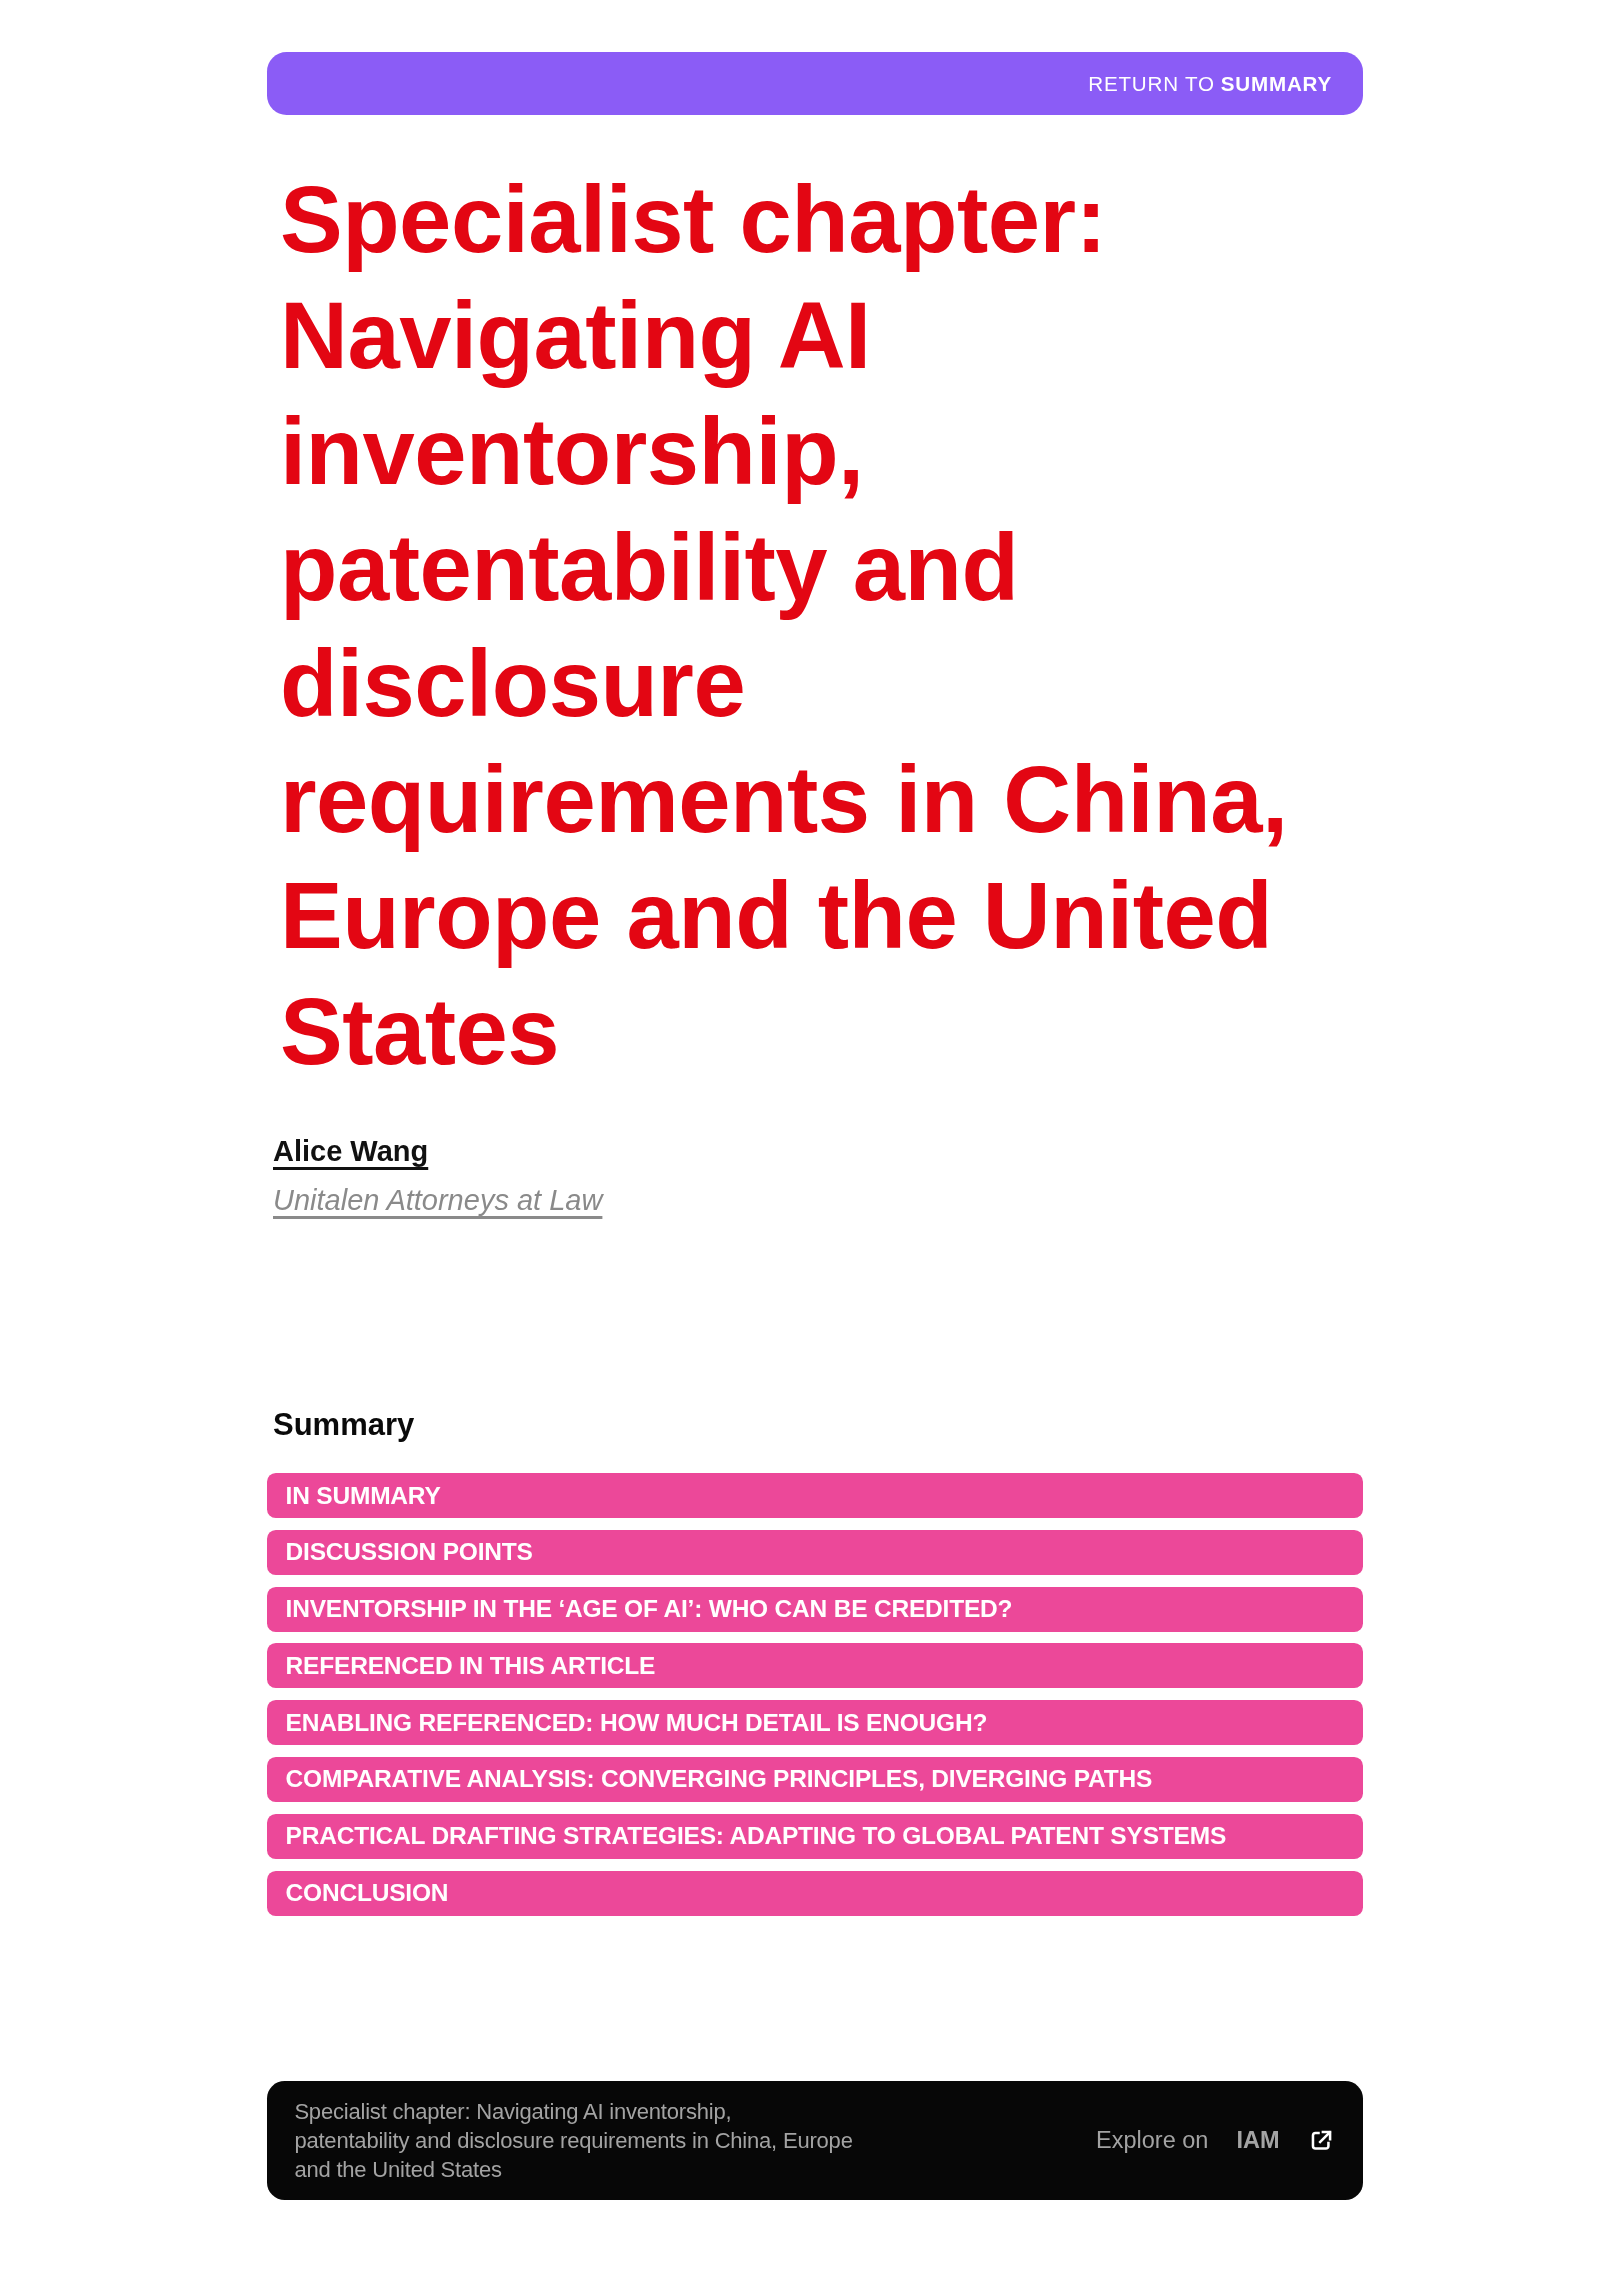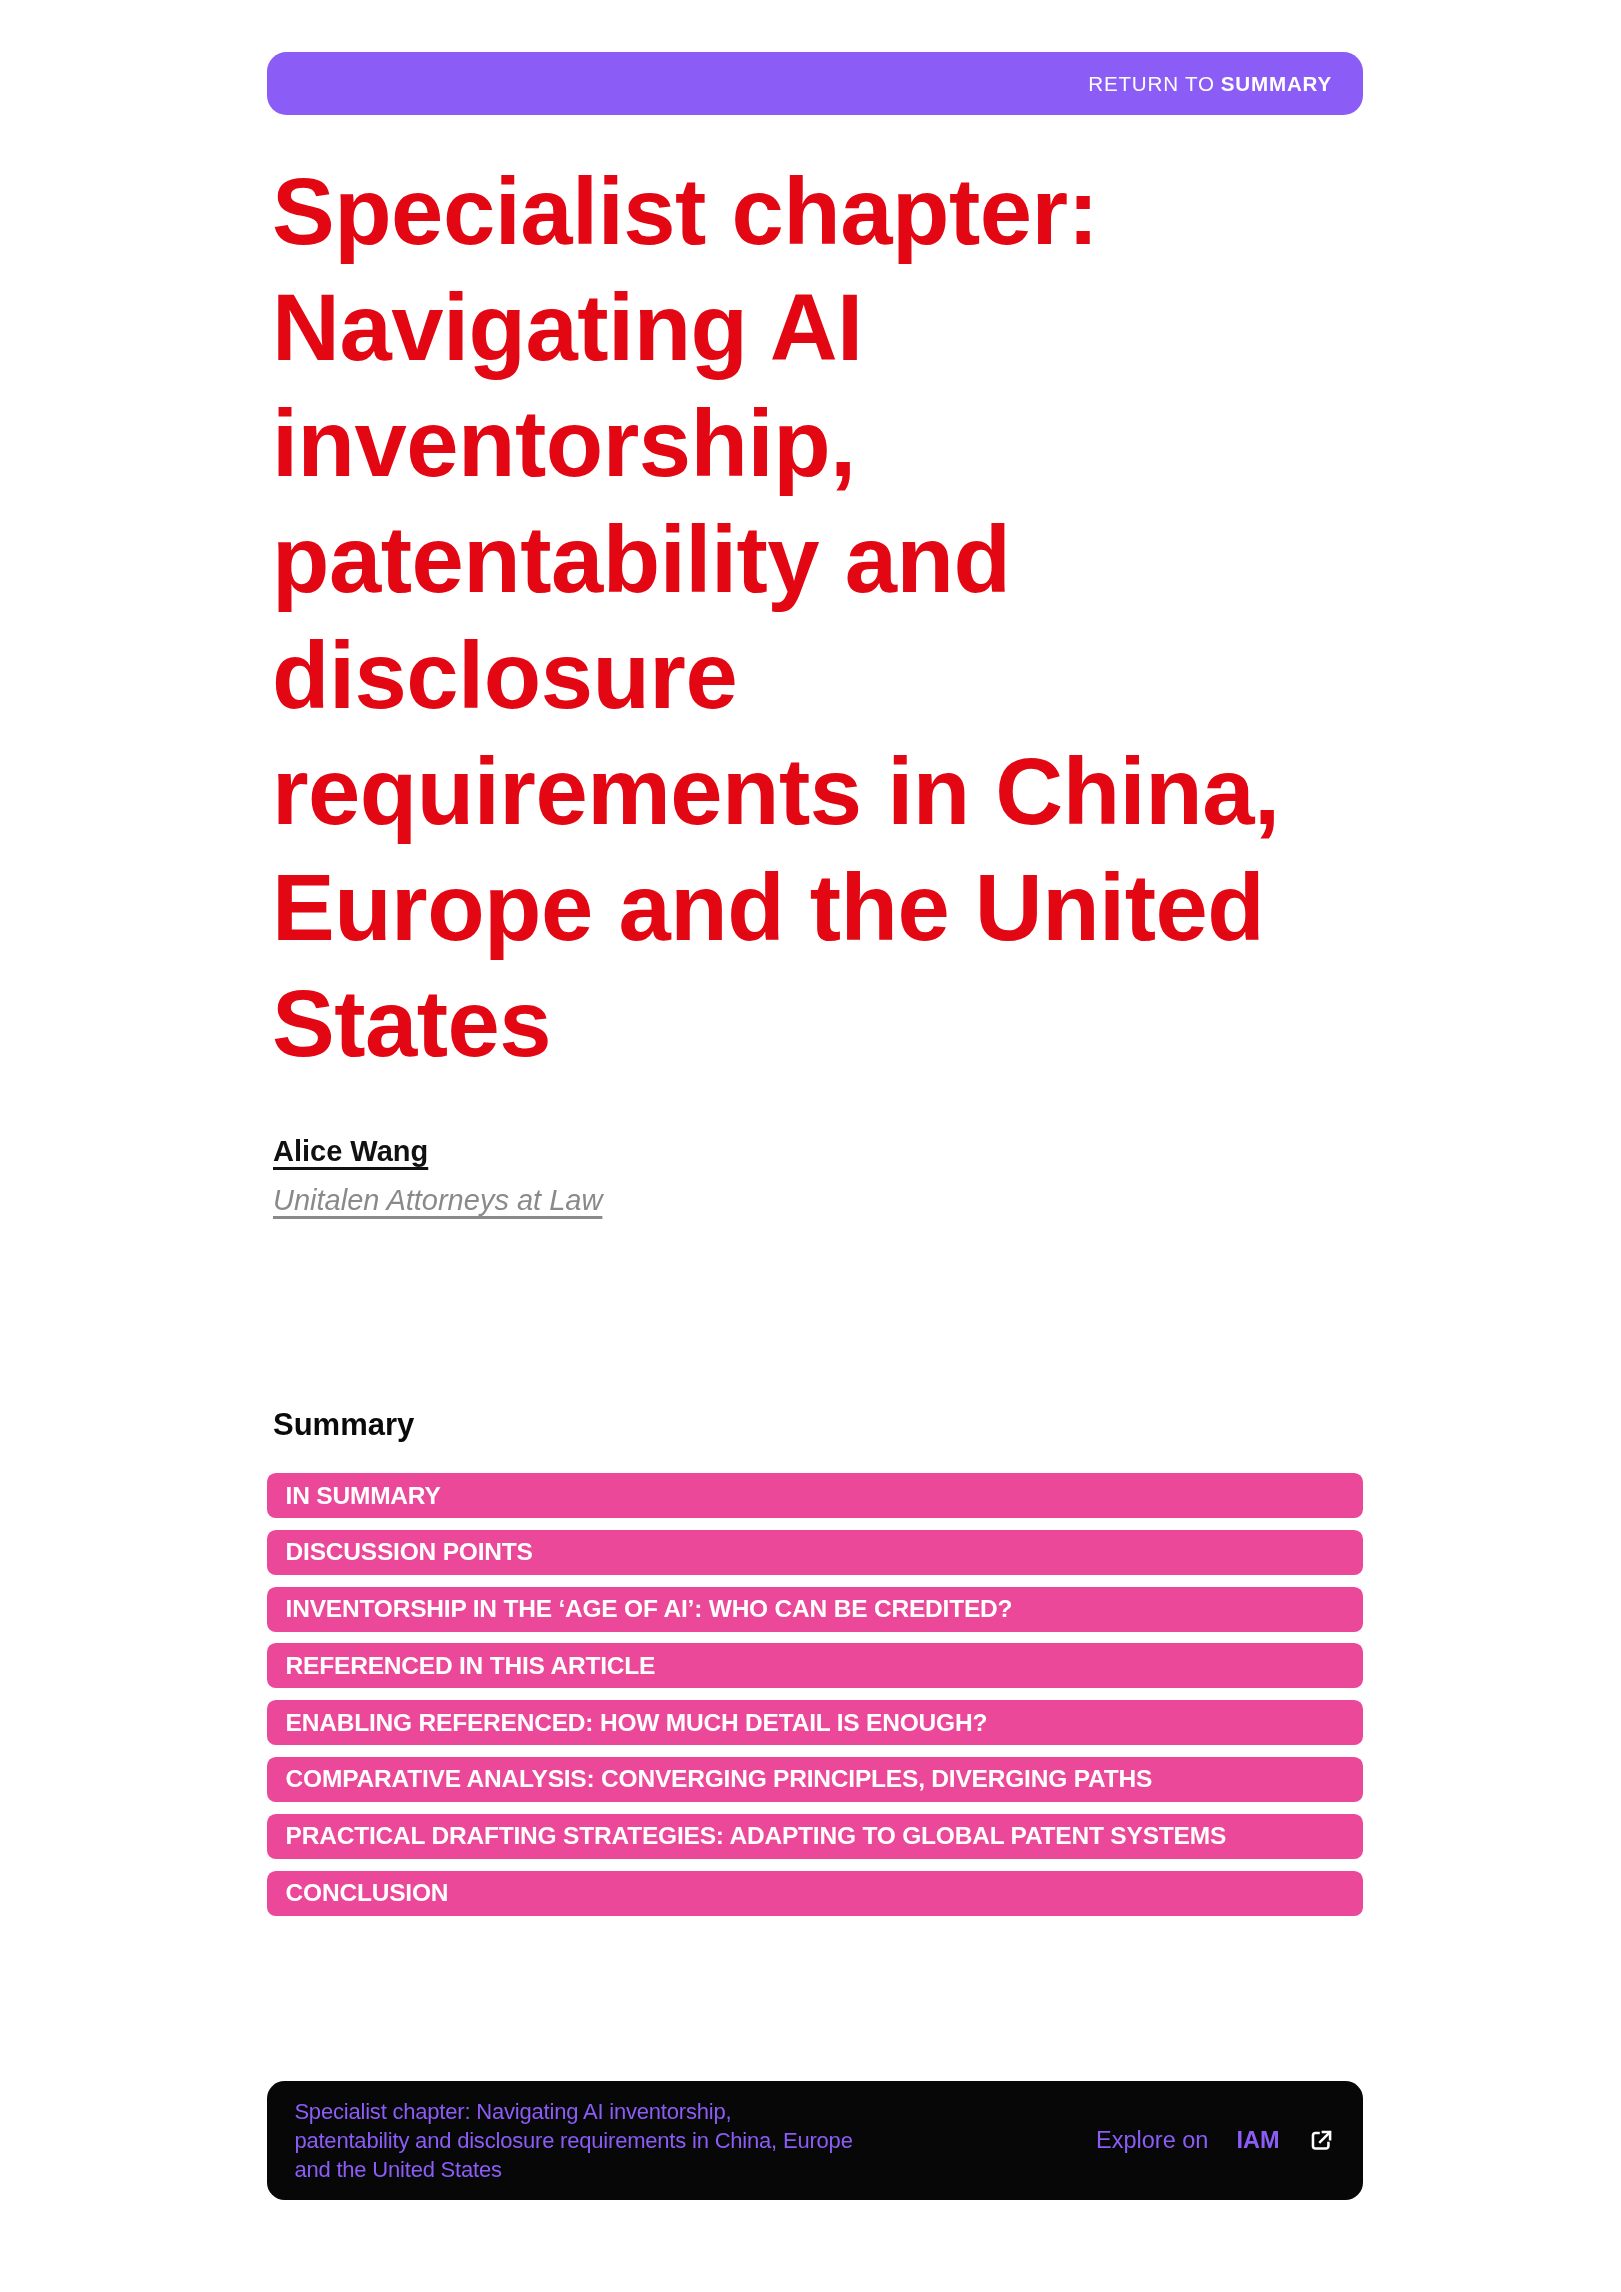--- a/index.html
+++ b/index.html
@@ -160,7 +160,7 @@
     <span class="bold">SUMMARY</span>
   </div>
 
-  <h1 class="title" style="margin:0;">Specialist chapter:<br>Navigating AI<br>inventorship,<br>patentability and<br>disclosure<br>requirements in China,<br>Europe and the United<br>States</h1>
+  <h1 class="title" style="margin:8px;">Specialist chapter:<br>Navigating AI<br>inventorship,<br>patentability and<br>disclosure<br>requirements in China,<br>Europe and the United<br>States</h1>
 
   <div class="author-block">
     <div>

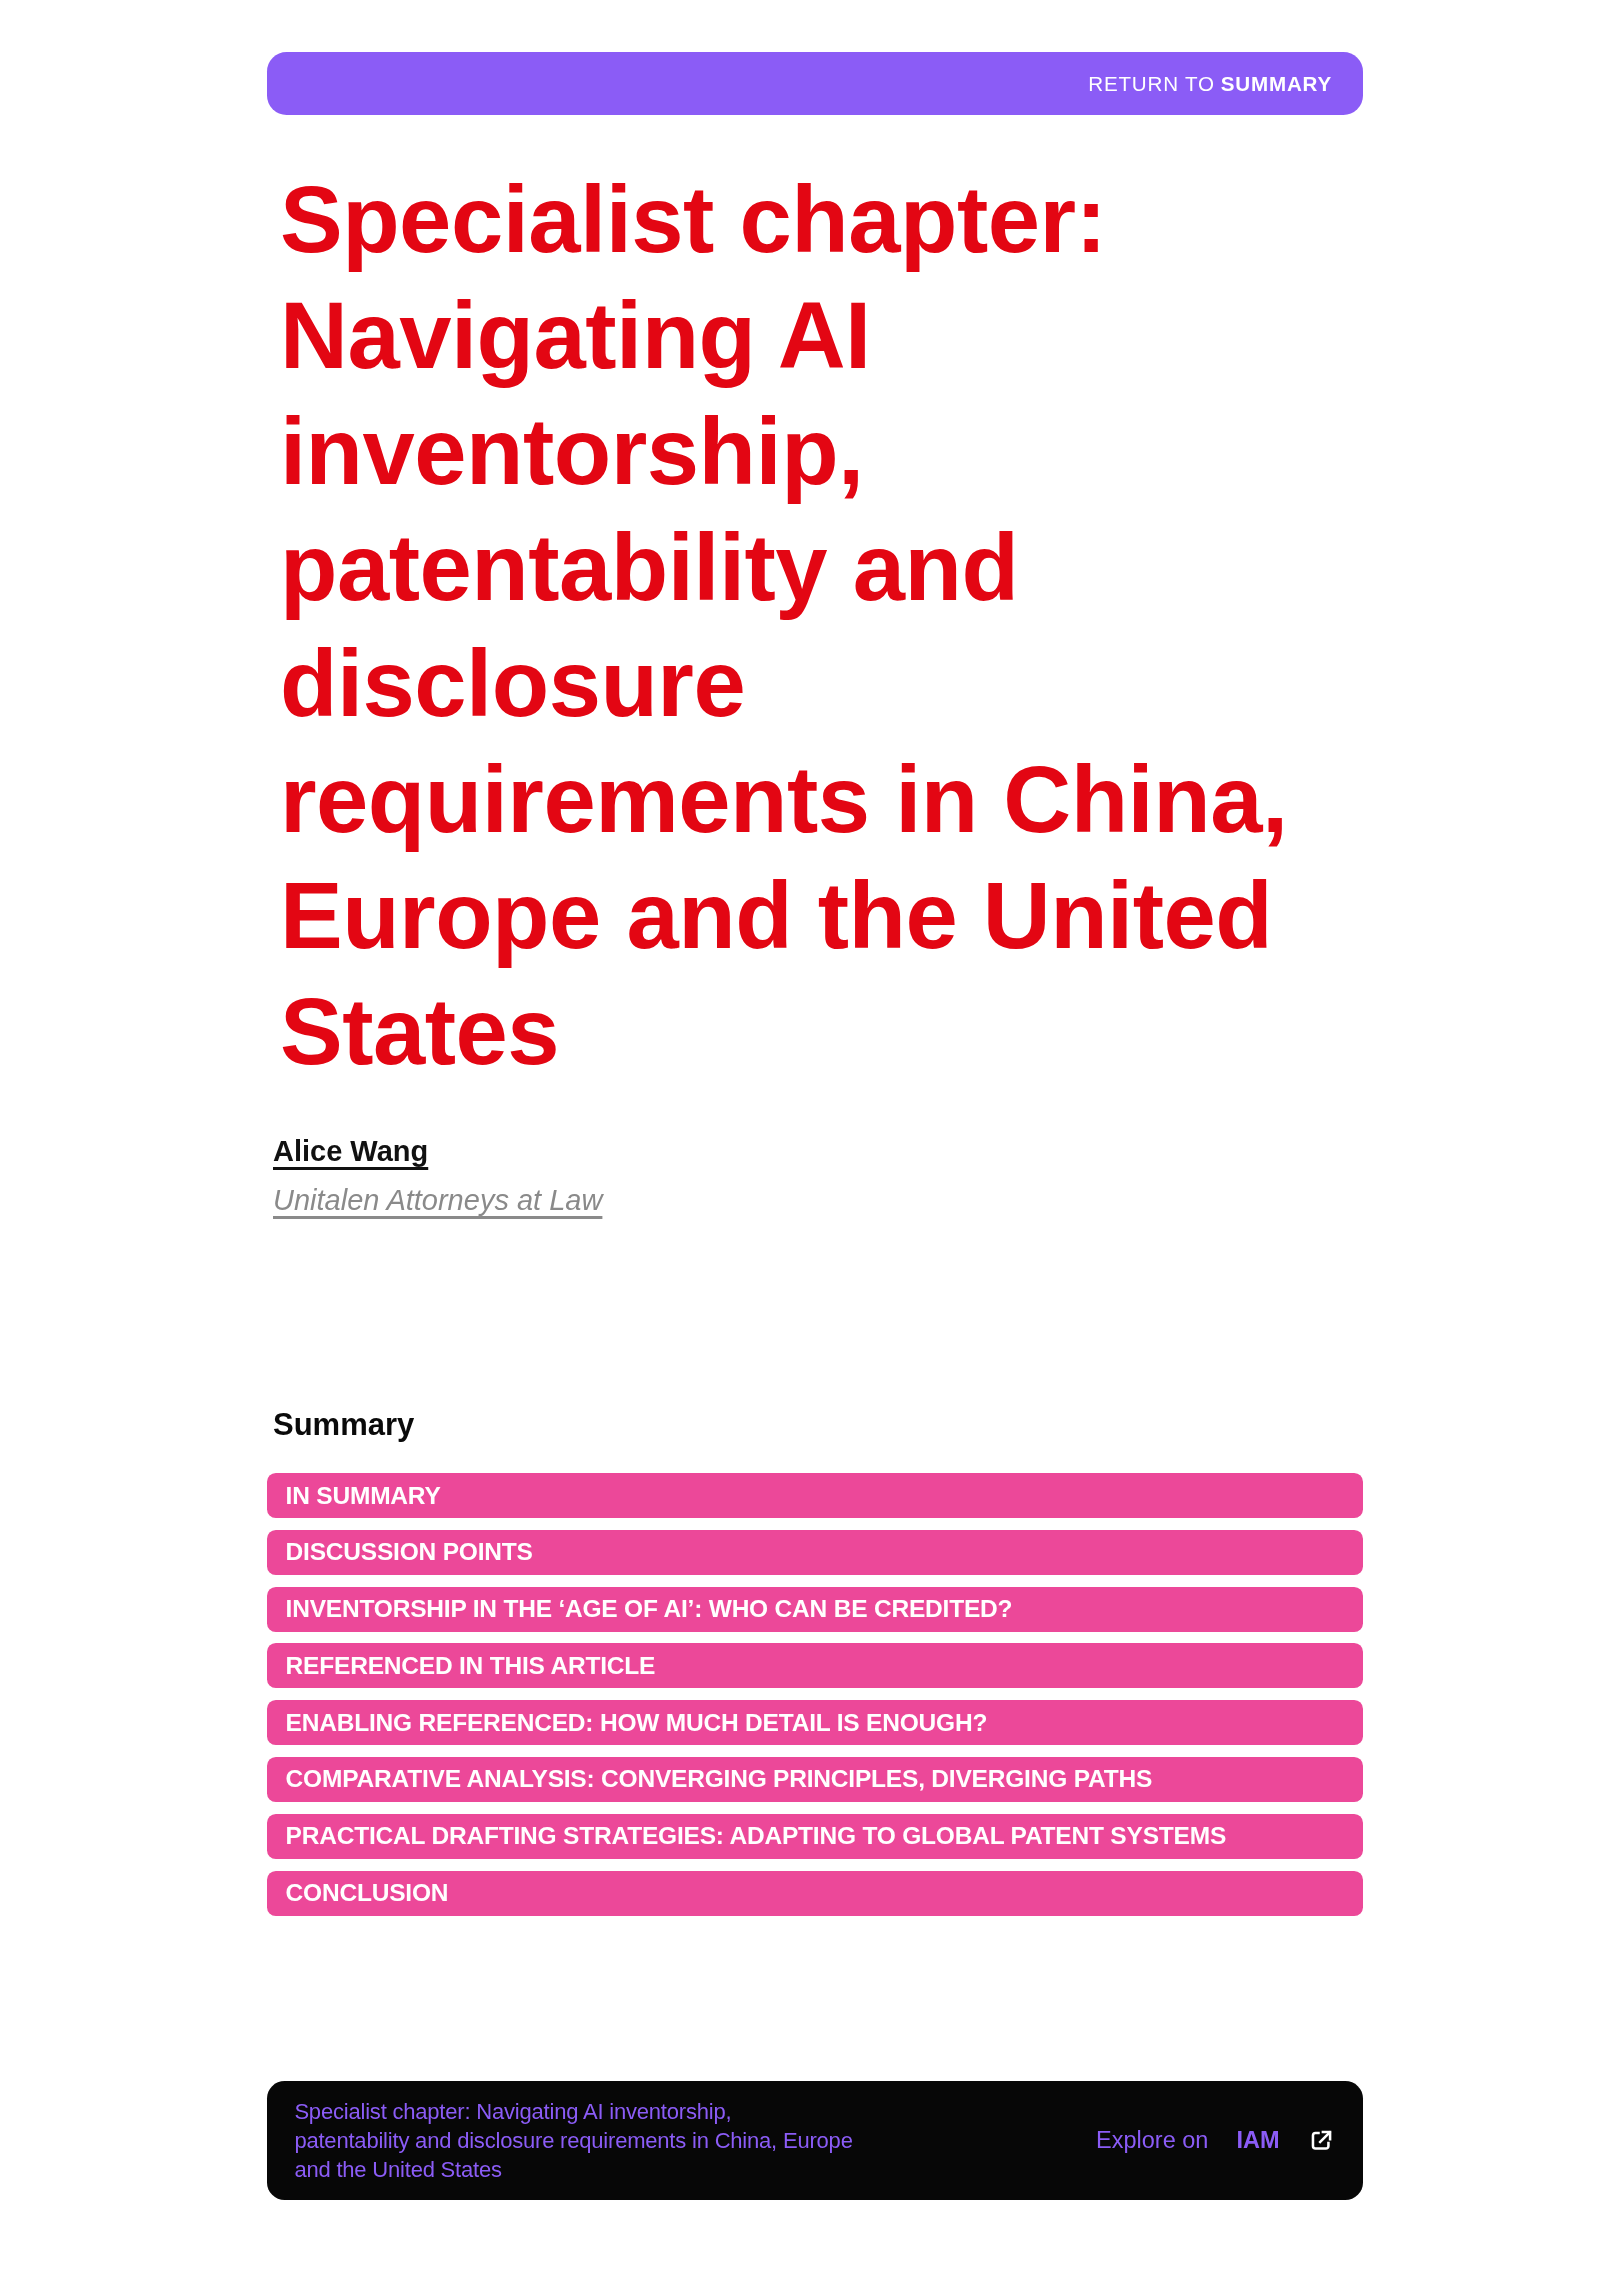--- a/index.html
+++ b/index.html
@@ -131,7 +131,7 @@
     justify-content: space-between;
     padding: 0 29px 0 27.4px;
     box-sizing: border-box;
-    color: #8b5cf6;
+    color: #a3a3a3;
   }
   .footer-title {
     font-size: 22px;

